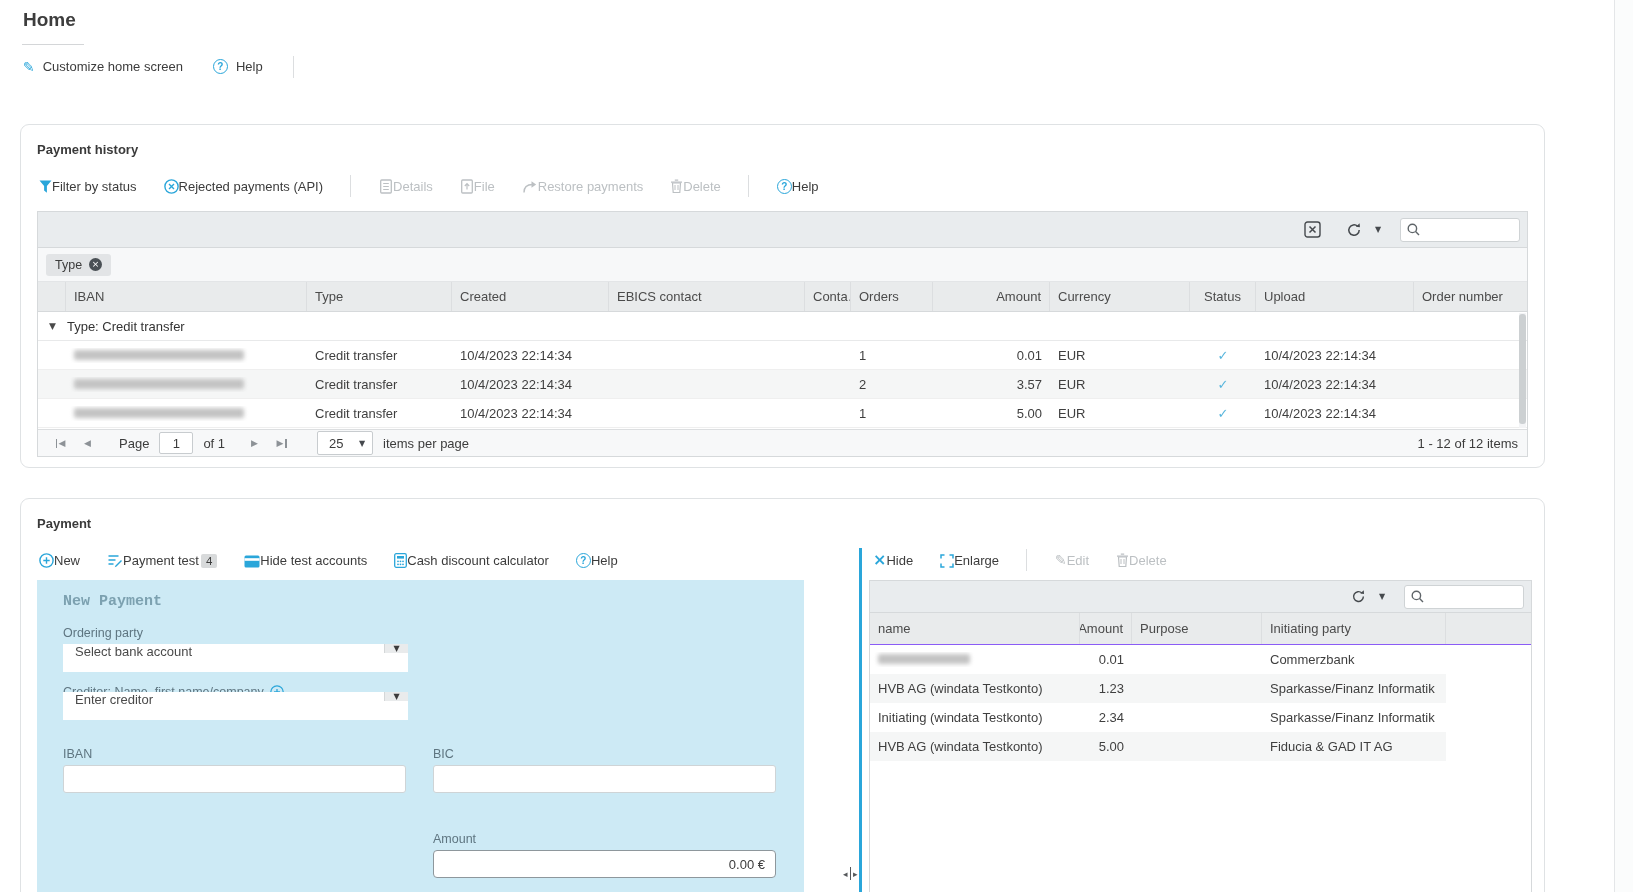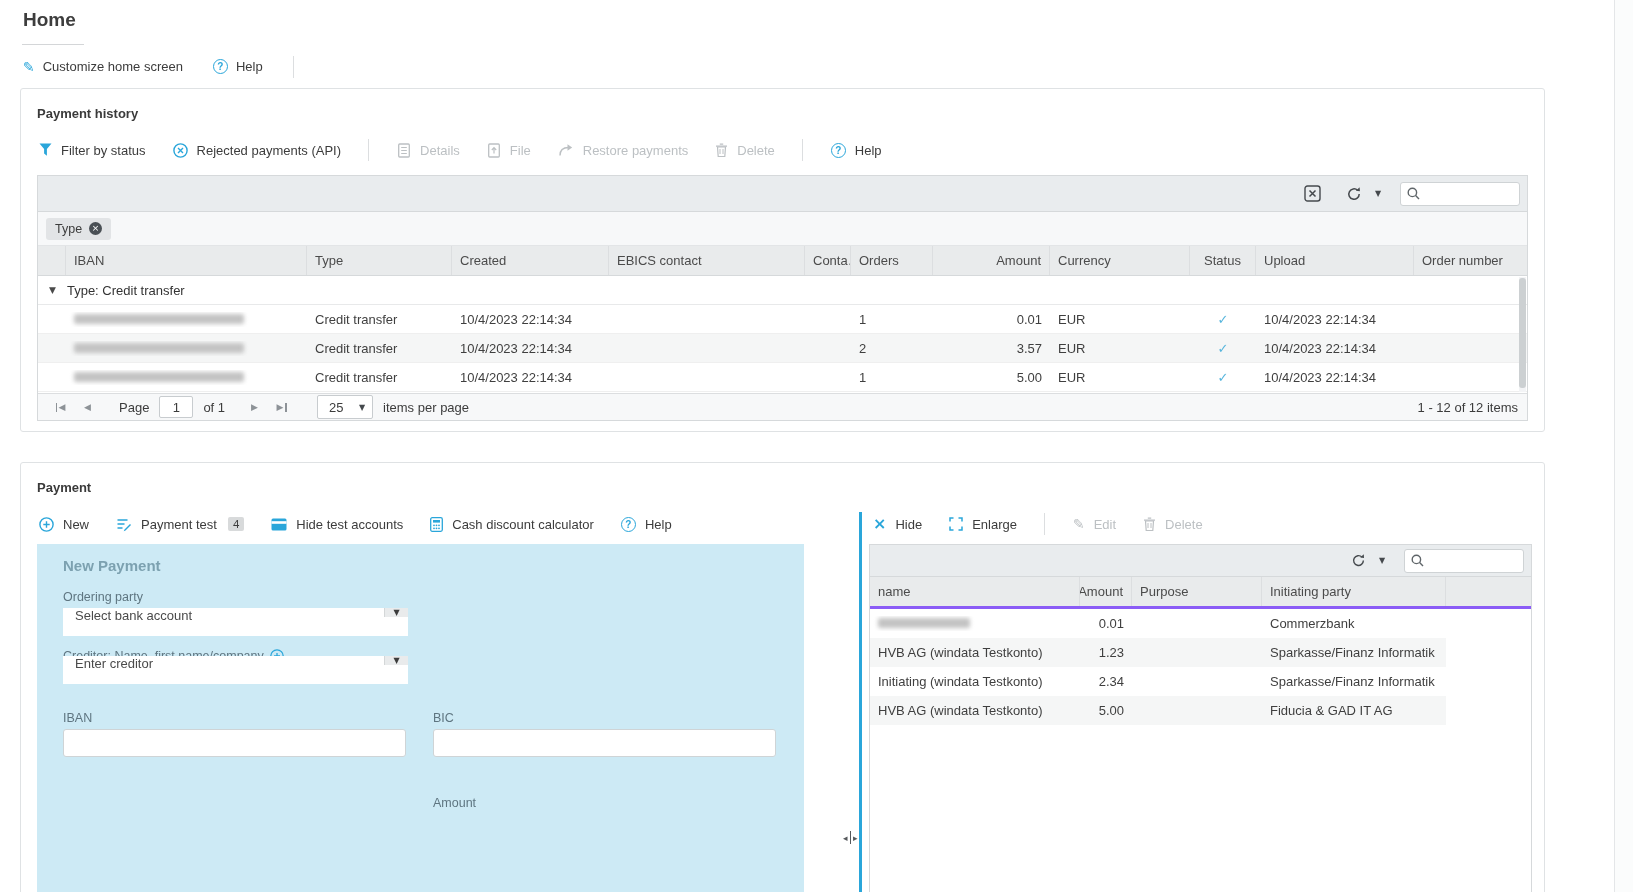--- a/index.html
+++ b/index.html
@@ -19,7 +19,7 @@
   .vdiv { width:1px; height:22px; background:#dcdee0; margin-right:28px; }
 
   
-  .panel { position:absolute; border:1px solid #dfe2e4; border-radius:3px; background:#fff; }
+  .panel { position:absolute; border:1px solid #dfe2e4; border-radius:9px; background:#fff;margin-top:36px; }
   #panel-history { left:20px; top:88px; width:1525px; height:344px; }
   #panel-payment { left:20px; top:462px; width:1525px; height:446px; }
   .panel-title { position:absolute; left:16px; top:17px; font-weight:700; color:#3a3a3a; }

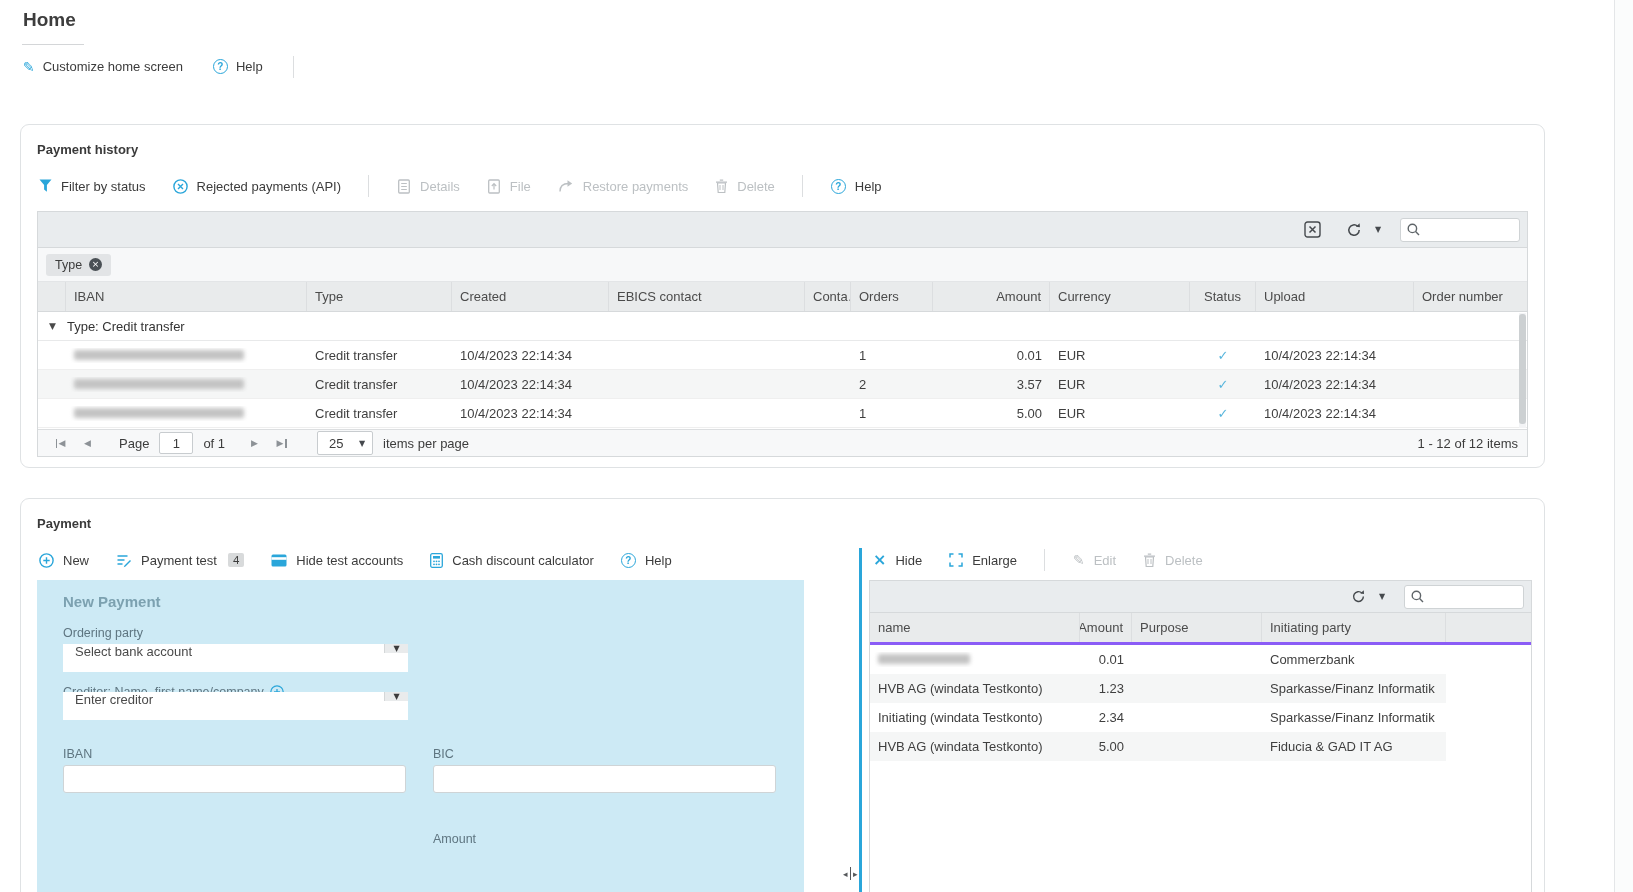--- a/index.html
+++ b/index.html
@@ -24,7 +24,7 @@
   #panel-payment { left:20px; top:462px; width:1525px; height:446px; }
   .panel-title { position:absolute; left:16px; top:17px; font-weight:700; color:#3a3a3a; }
   .panel-toolbar { position:absolute; left:18px; top:46px; height:30px; display:flex; align-items:center; }
-  .pbtn { display:flex; align-items:center; gap:9px; margin-right:27px; cursor:pointer; white-space:nowrap; }
+  .pbtn { display:flex; align-items:flex-end; gap:0; margin-right:27px; cursor:pointer; white-space:nowrap; }
   .pbtn.disabled { color:#bcc0c3; cursor:default; }
   .badge { background:#d8dadb; border-radius:2px; font-size:11.5px; padding:1px 5px; color:#3c3c3c; margin-left:2px; }
 

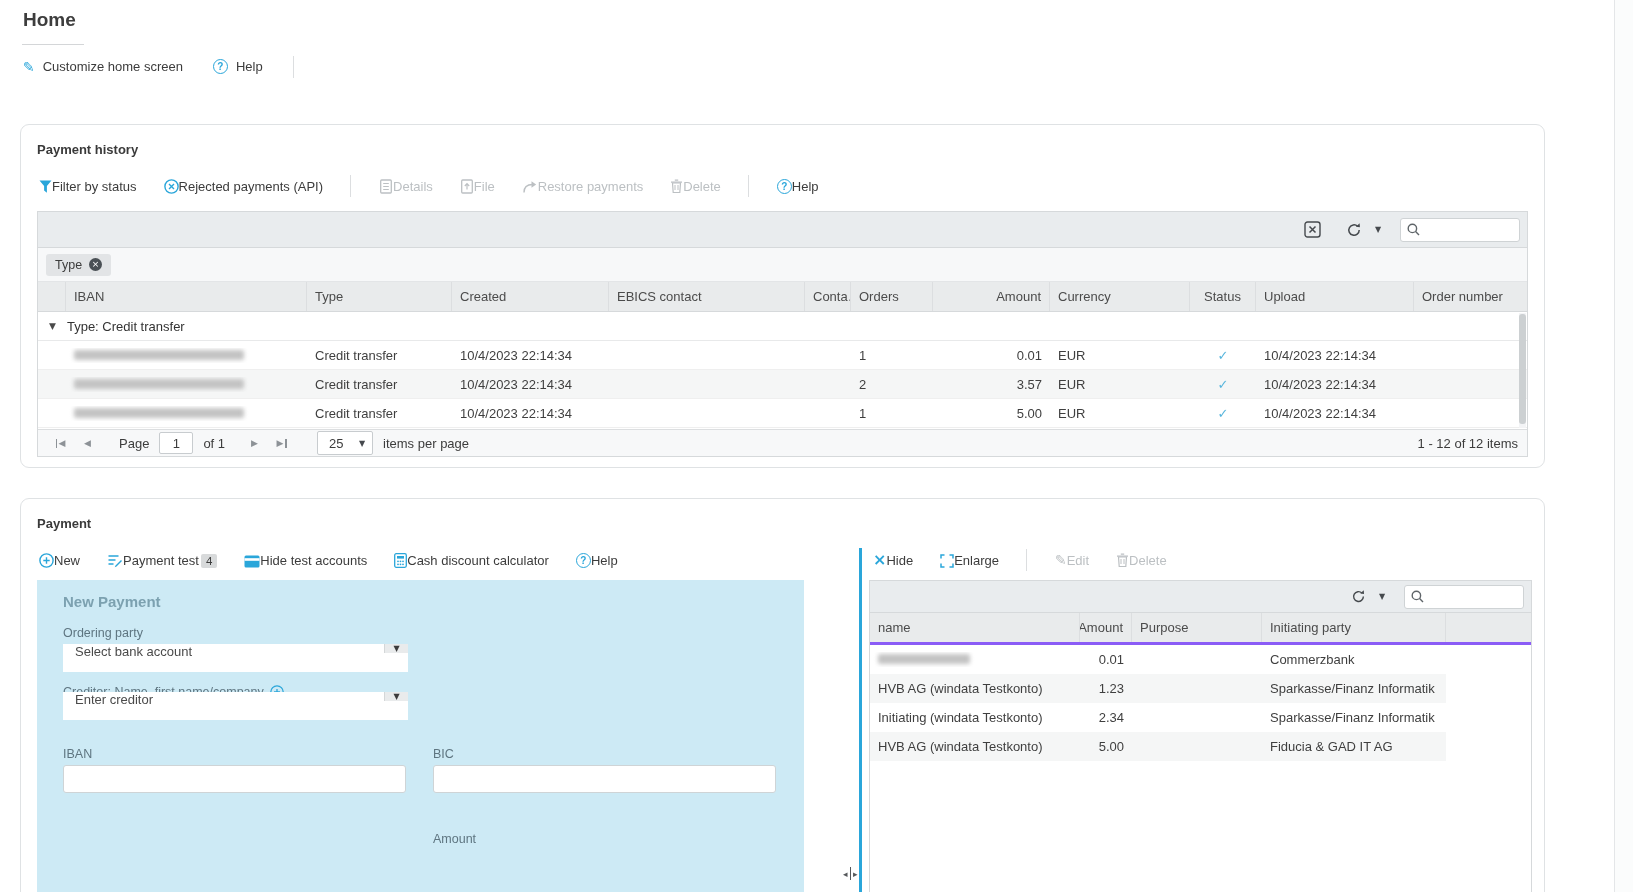--- a/index.html
+++ b/index.html
@@ -80,7 +80,7 @@
 
   
   .blue-form { position:absolute; left:16px; top:81px; width:767px; height:366px; background:#cdeaf5; }
-  .bf-heading { position:absolute; left:26px; top:13px; font-size:15px; font-weight:700; color:#7ca1b0; }
+  .bf-heading { position:absolute; left:26px; top:13px; font-size:15px; font-weight:700; color:#7ca1b0;font-family:Liberation Mono, monospace; }
   .bf-label { position:absolute; font-size:12.5px; color:#5e7580; display:flex; align-items:center; gap:6px; }
   .fselect { position:absolute; width:345px; height:28px; background:#fff; display:flex; align-items:flex-start; cursor:pointer; }
   .fselect .ftext { flex:1; padding-left:12px; display:flex; align-items:center; color:#4a4a4a; }

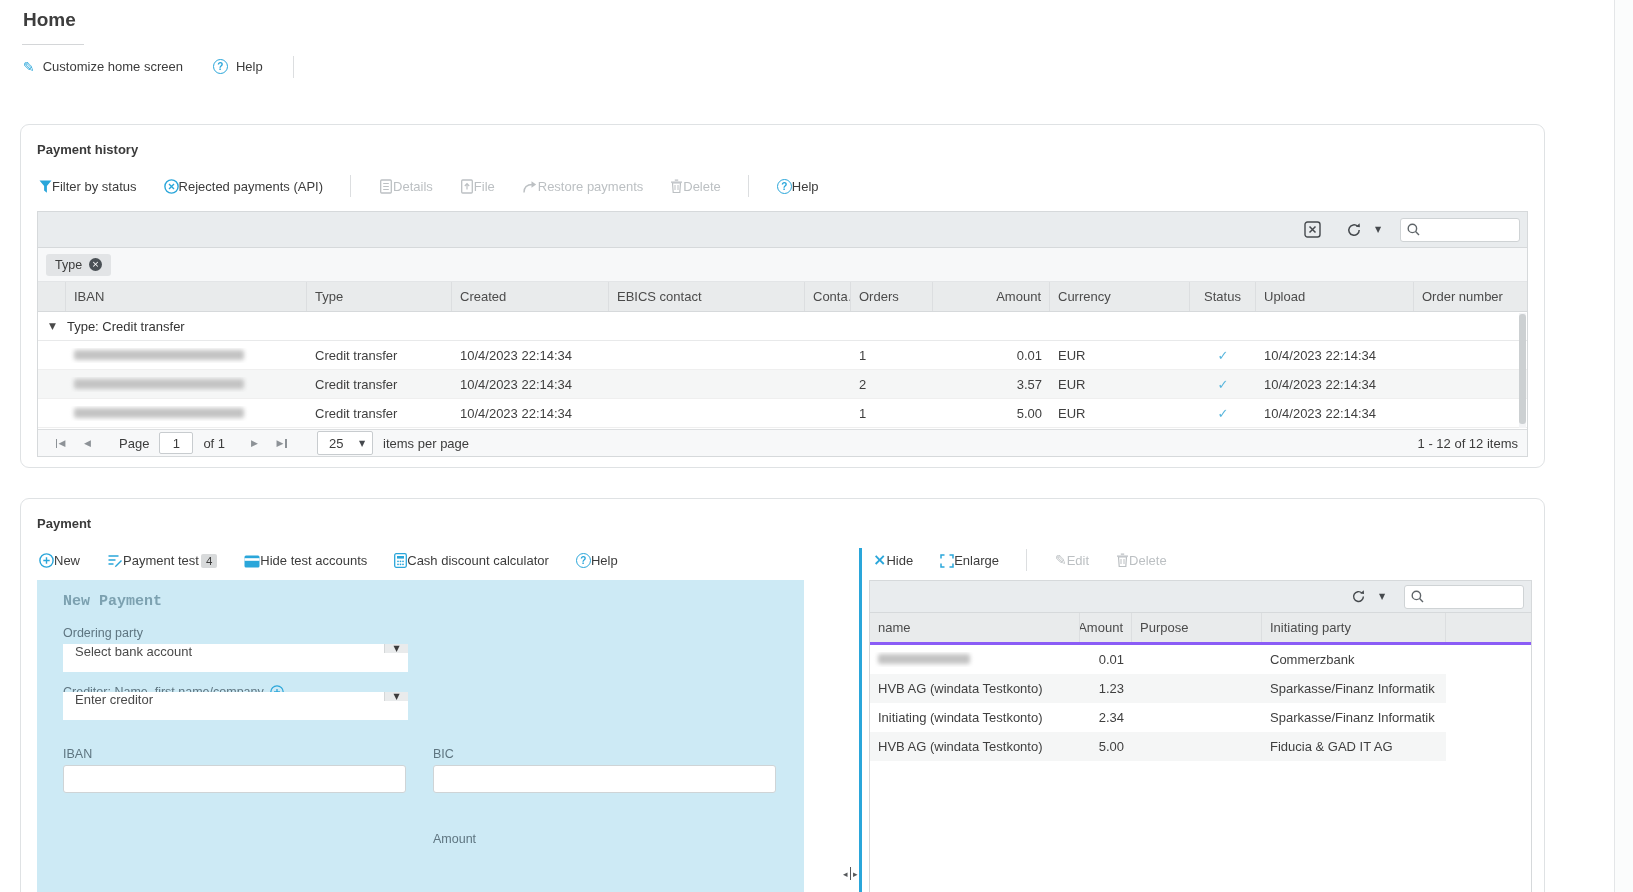--- a/index.html
+++ b/index.html
@@ -101,7 +101,7 @@
   #payment-grid { left:848px; top:81px; width:663px; height:366px; border-bottom:none; }
   #payment-grid .grid-toolbar { height:32px; }
   .rcols { display:grid; grid-template-columns:210px 52px 130px 184px minmax(0,1fr); align-items:center; }
-  .rhrow { height:32px; background:#e9ebec; border-bottom:3px solid #8b5cf6; color:#4b4b4b; flex:none; }
+  .rhrow { height:32px; background:#e9ebec; border-bottom:1px solid #8b5cf6; color:#4b4b4b; flex:none; }
   .rrow { height:29px; flex:none; color:#3f3f3f; background:#fff; width:100%; }
   .rrow-inner { width:576px; height:100%; align-items:center; display:grid; grid-template-columns:210px 52px 130px 184px; }
   .rrow.alt .rrow-inner { background:#f5f6f6; }

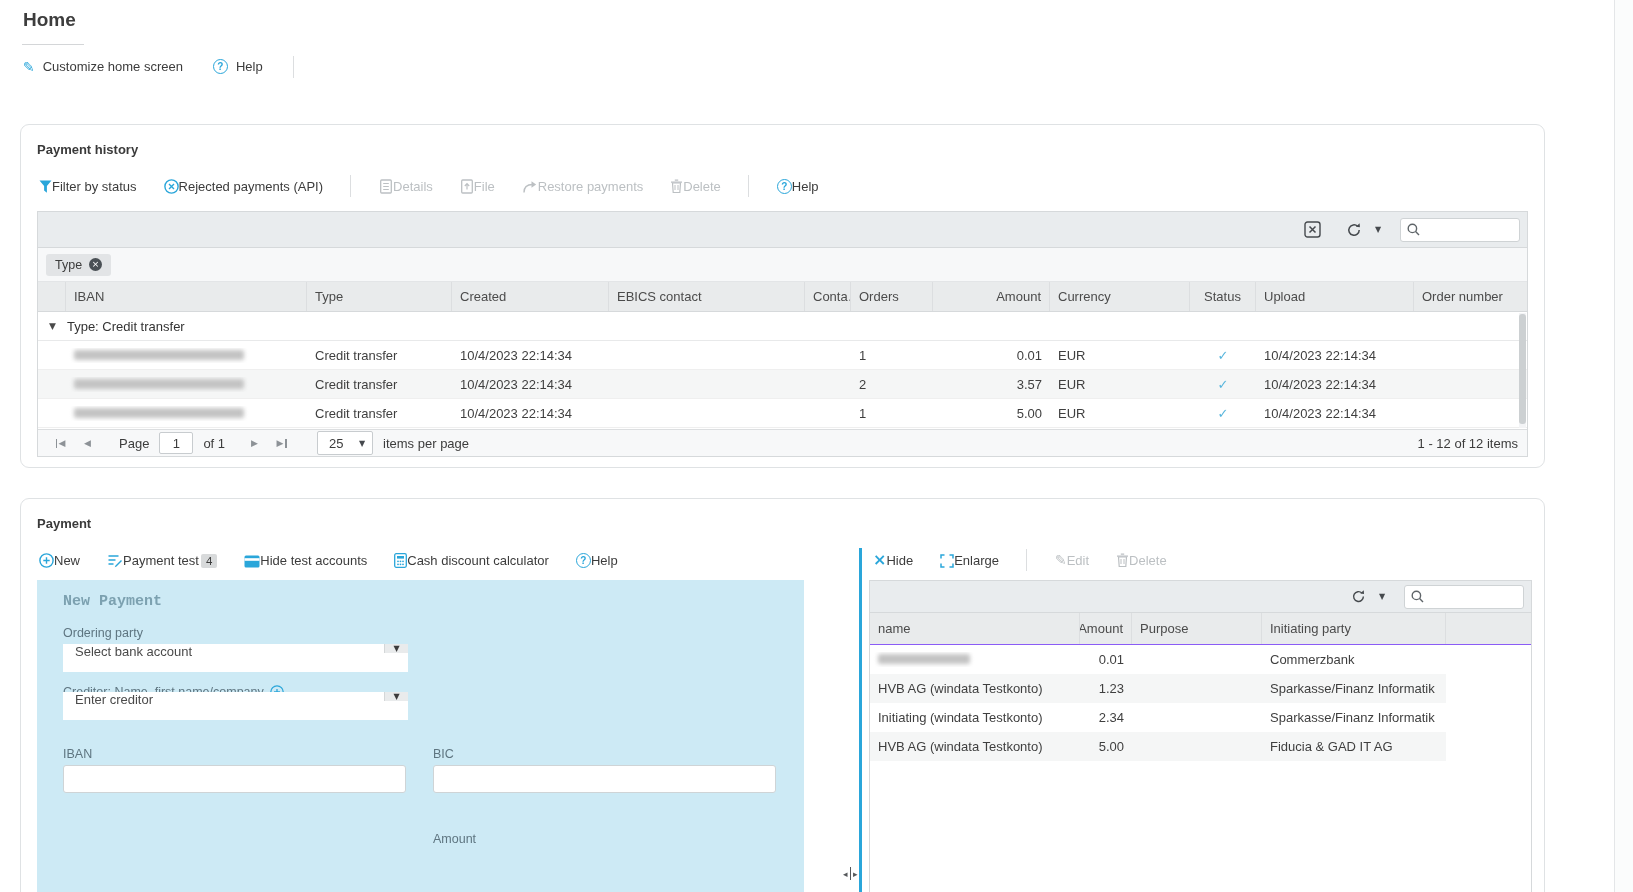--- a/index.html
+++ b/index.html
@@ -411,6 +411,7 @@
       <input class="finput" style="left: 396px; top: 185px;">
 
       <div class="bf-label" style="left:396px; top:252px;">Amount</div>
+      <input class="finput amount" style="left: 396px; top: 270px;" value="0.00 €">
     </div>
 
     <div class="splitter"></div>

